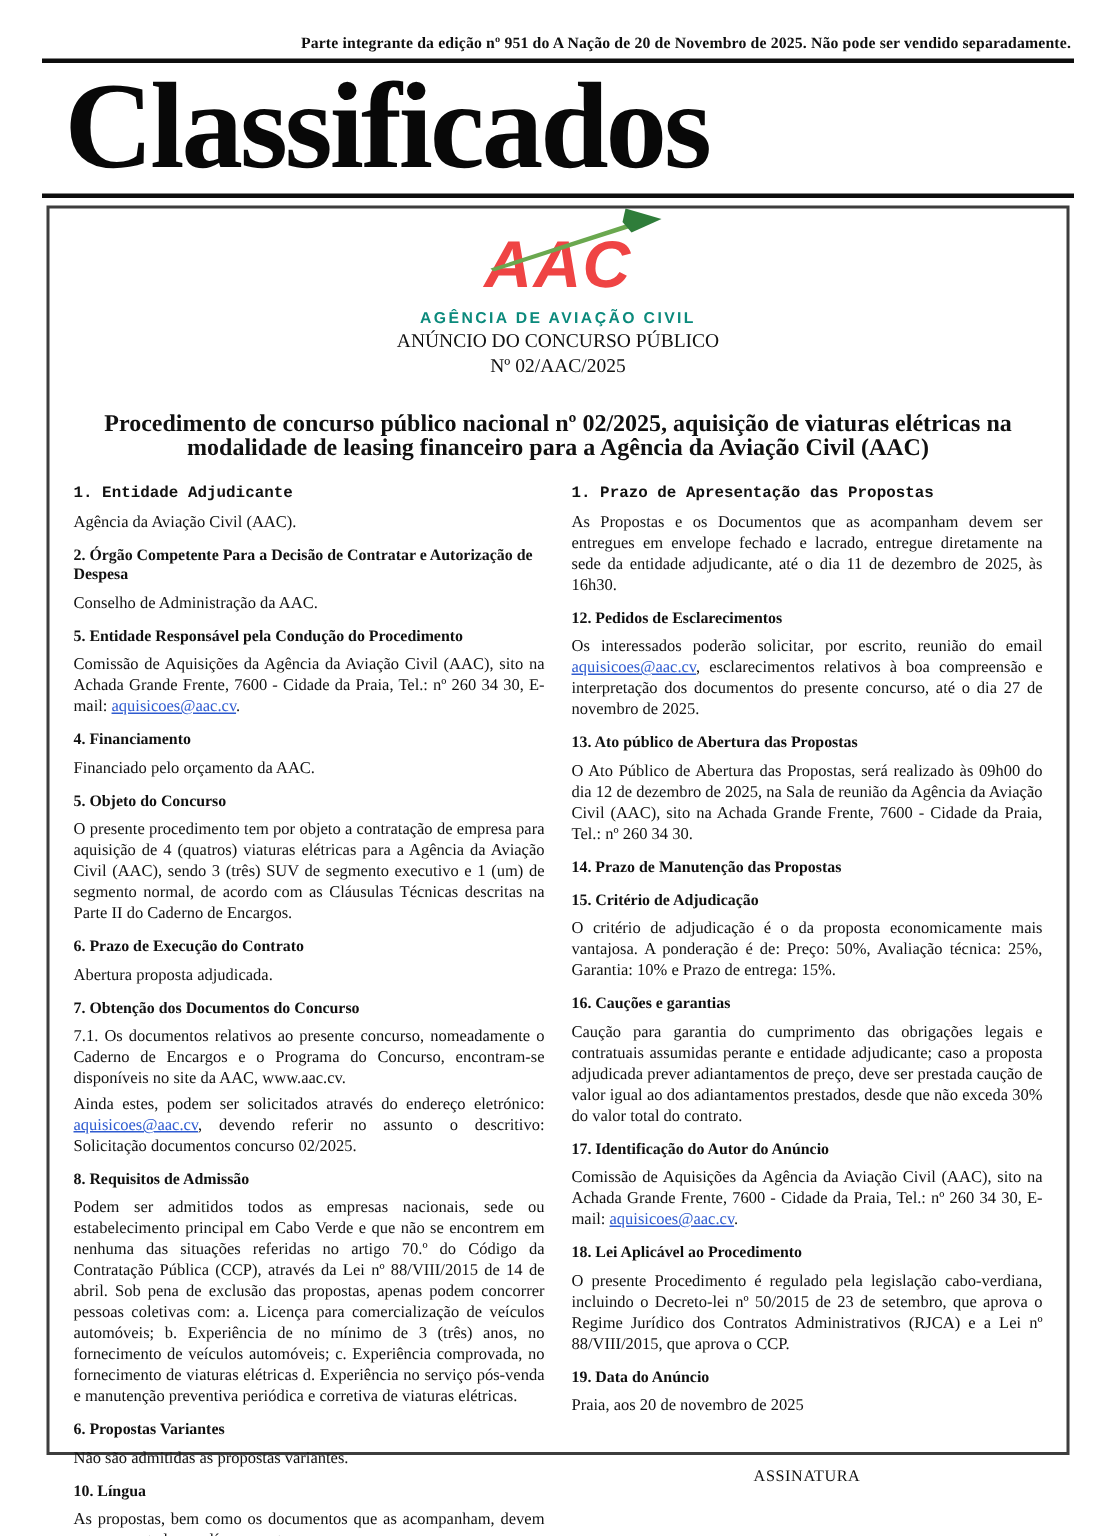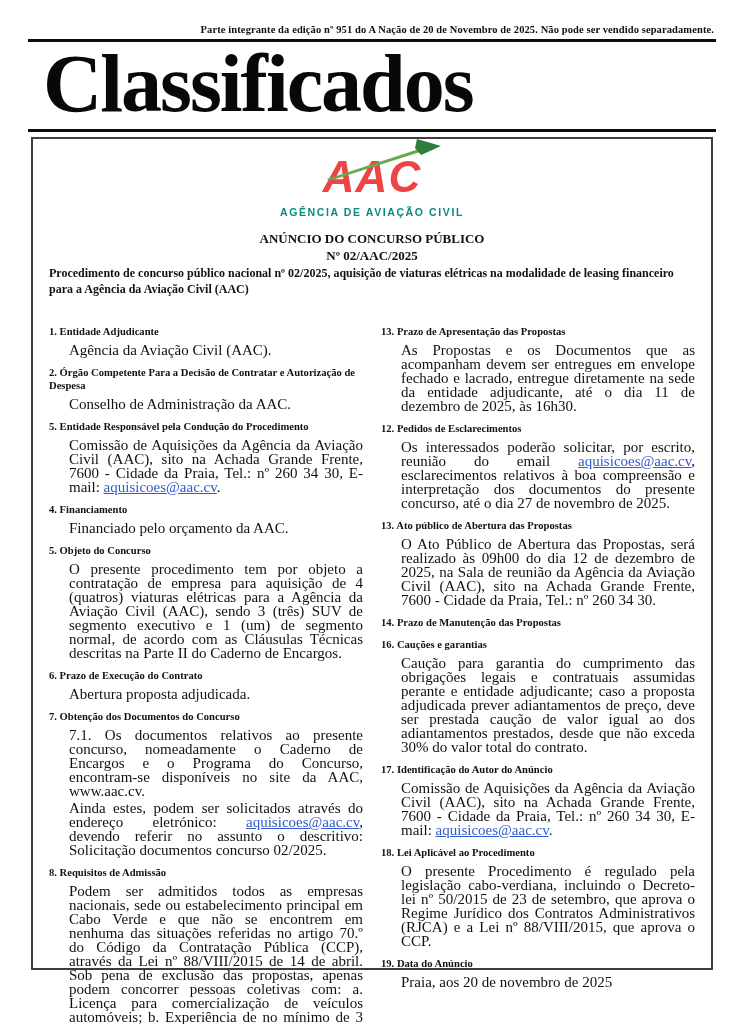--- a/index.html
+++ b/index.html
@@ -75,10 +75,9 @@
   
   .ann-title {
     text-align: center;
-    font-weight: 700;
+    font-weight: 400;
     font-size: 13px;
     line-height: 17px;
-    margin-top: 12px;
   }
   .ann-subtitle {
     font-weight: 700;

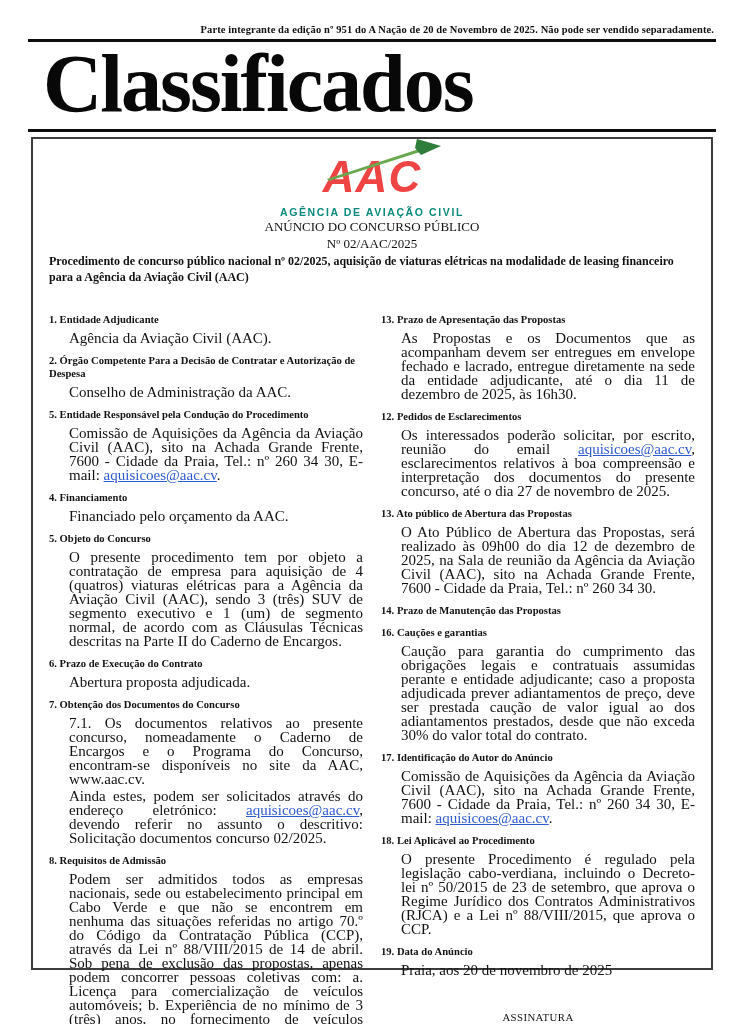--- a/index.html
+++ b/index.html
@@ -80,11 +80,12 @@
     line-height: 17px;
   }
   .ann-subtitle {
-    font-weight: 700;
-    font-size: 12px;
+    text-align: center;
+    font-weight: 700;
+    font-size: 16px;
     line-height: 16px;
     max-width: 648px;
-    margin: 1px auto 0 auto;
+    margin: 23px auto 0 auto;
   }
 
   

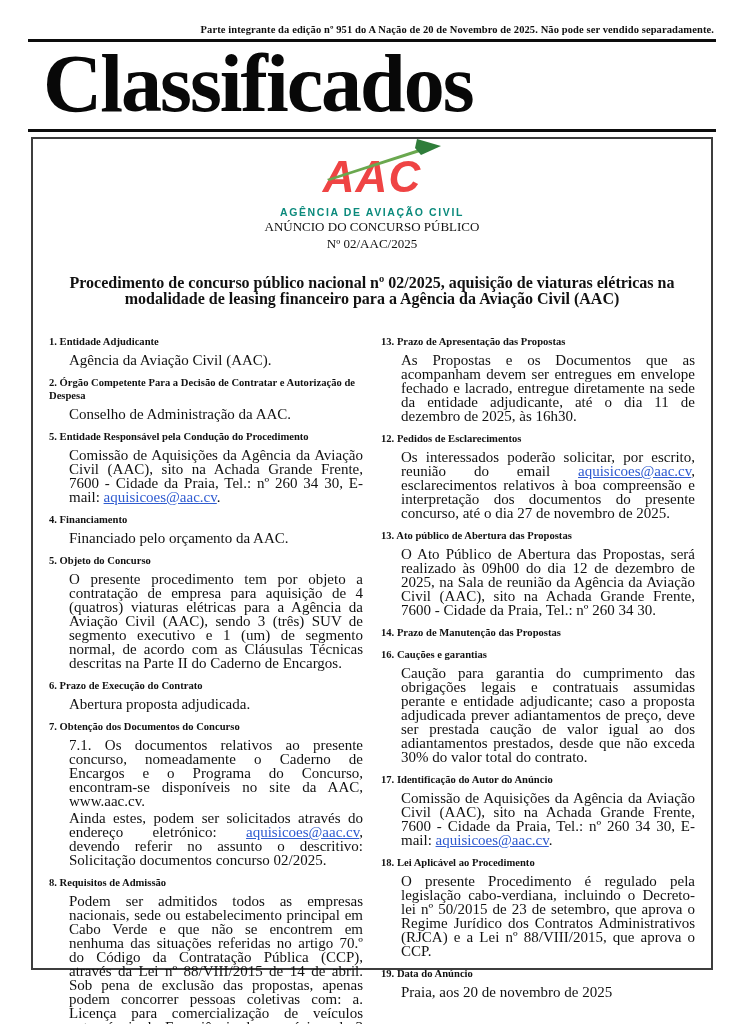--- a/index.html
+++ b/index.html
@@ -102,7 +102,7 @@
     margin: 9px 0 5px 0;
     line-height: 13px;
   }
-  .section:first-child .sec-heading { margin-top: 14px; }
+  .section:first-child .sec-heading { margin-top: 2px; font-family: Liberation Mono, monospace; }
   .sec-body {
     font-size: 15px;
     line-height: 14px;

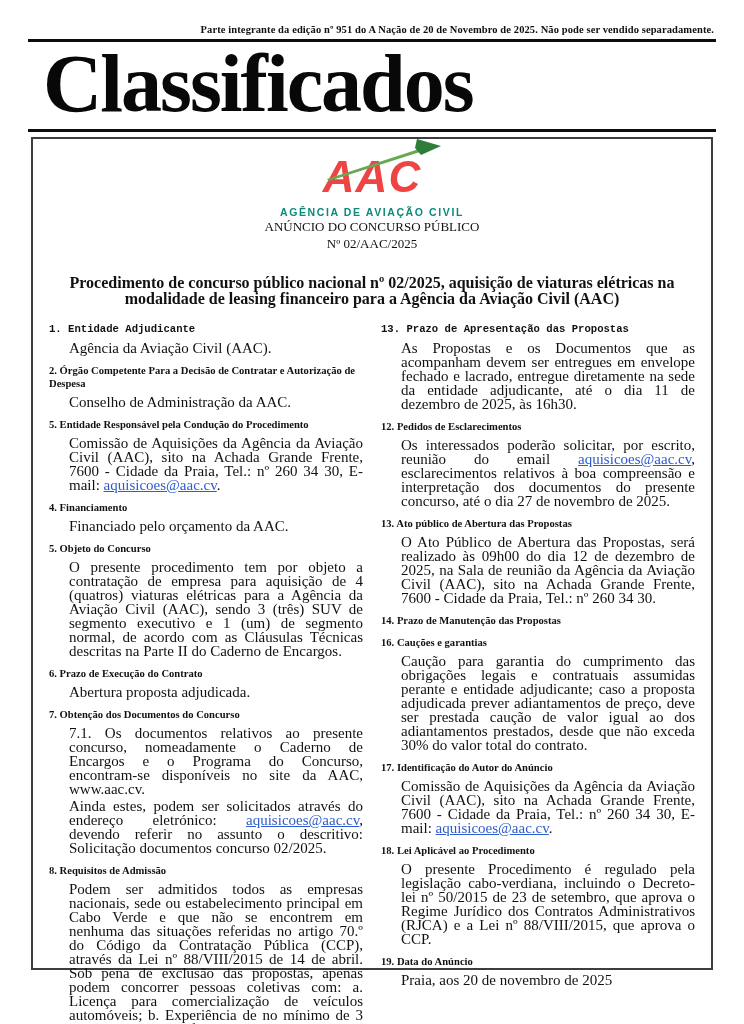--- a/index.html
+++ b/index.html
@@ -200,7 +200,7 @@
       <div class="col" id="col-right">
         <div id="right-sections">
             <div class="section">
-              <h3 class="sec-heading">13. Prazo de Apresentação das Propostas</h3>
+              <h3 class="sec-heading">1. Prazo de Apresentação das Propostas</h3>
               <p class="sec-body"><span>As Propostas e os Documentos que as acompanham devem ser entregues em envelope fechado e lacrado, entregue diretamente na sede da entidade adjudicante, até o dia 11 de dezembro de 2025, às 16h30.</span></p>
             </div>
             <div class="section">

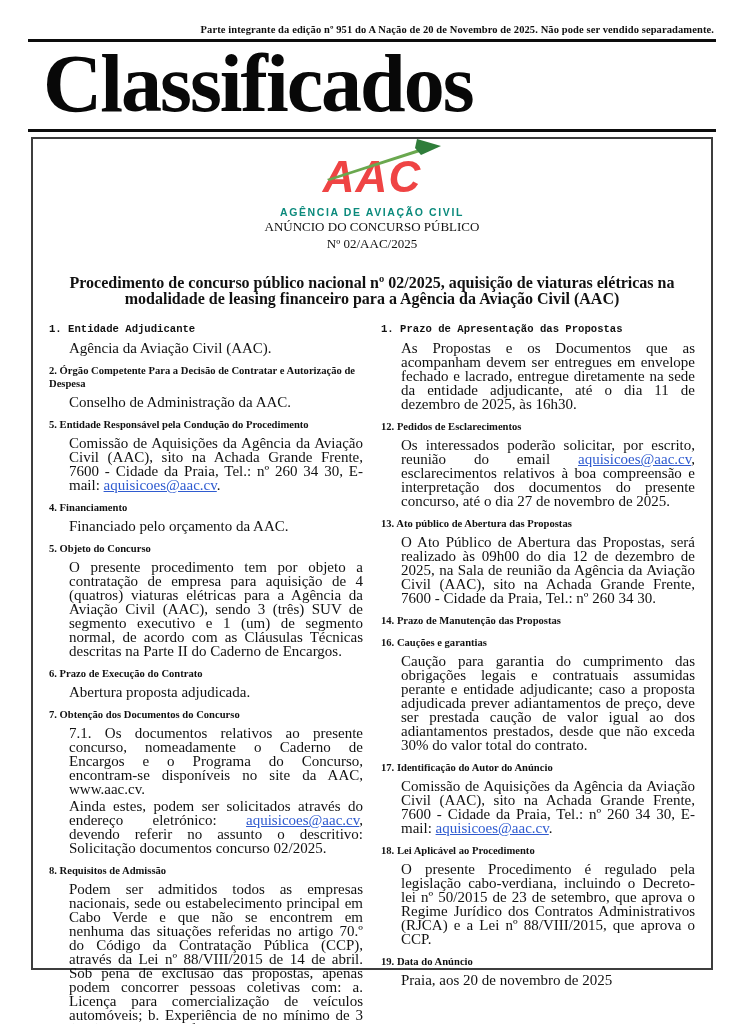--- a/index.html
+++ b/index.html
@@ -104,11 +104,10 @@
   }
   .section:first-child .sec-heading { margin-top: 2px; font-family: Liberation Mono, monospace; }
   .sec-body {
-    font-size: 15px;
+    font-size: 11px;
     line-height: 14px;
     text-align: justify;
     margin-bottom: 3px;
-    margin-left: 20px;
   }
   .email-link {
     color: #2f5bd0;

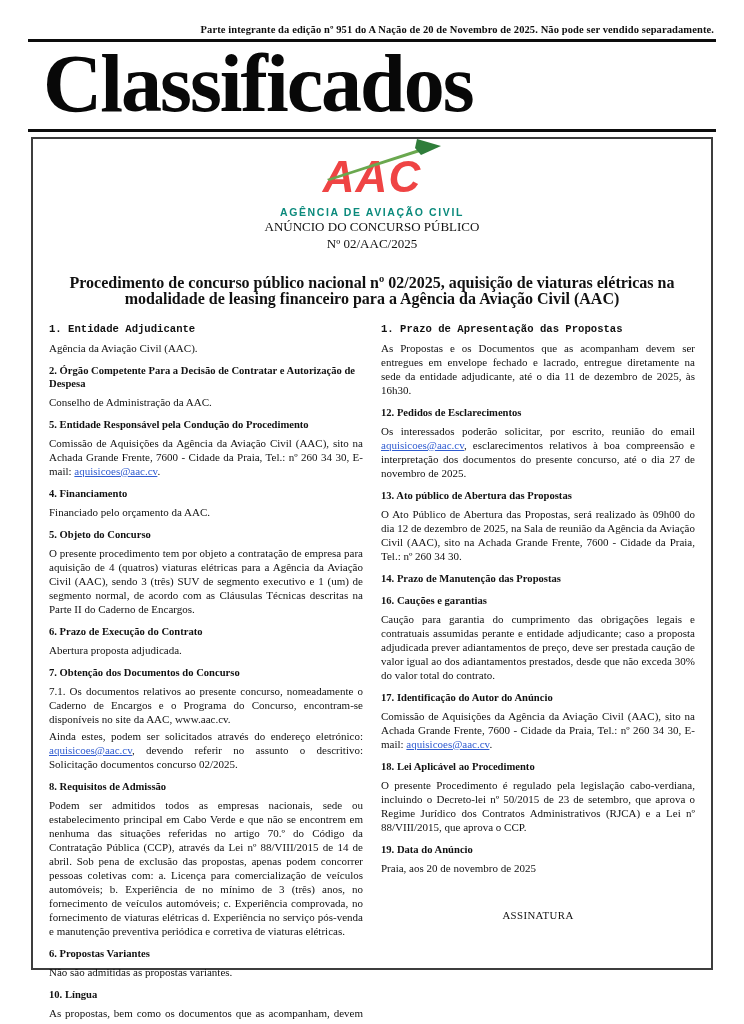--- a/index.html
+++ b/index.html
@@ -214,6 +214,10 @@
               <h3 class="sec-heading">14. Prazo de Manutenção das Propostas</h3>
             </div>
             <div class="section">
+              <h3 class="sec-heading">15. Critério de Adjudicação</h3>
+              <p class="sec-body"><span>O critério de adjudicação é o da proposta economicamente mais vantajosa. A ponderação é de: Preço: 50%, Avaliação técnica: 25%, Garantia: 10% e Prazo de entrega: 15%.</span></p>
+            </div>
+            <div class="section">
               <h3 class="sec-heading">16. Cauções e garantias</h3>
               <p class="sec-body"><span>Caução para garantia do cumprimento das obrigações legais e contratuais assumidas perante e entidade adjudicante; caso a proposta adjudicada prever adiantamentos de preço, deve ser prestada caução de valor igual ao dos adiantamentos prestados, desde que não exceda 30% do valor total do contrato.</span></p>
             </div>

